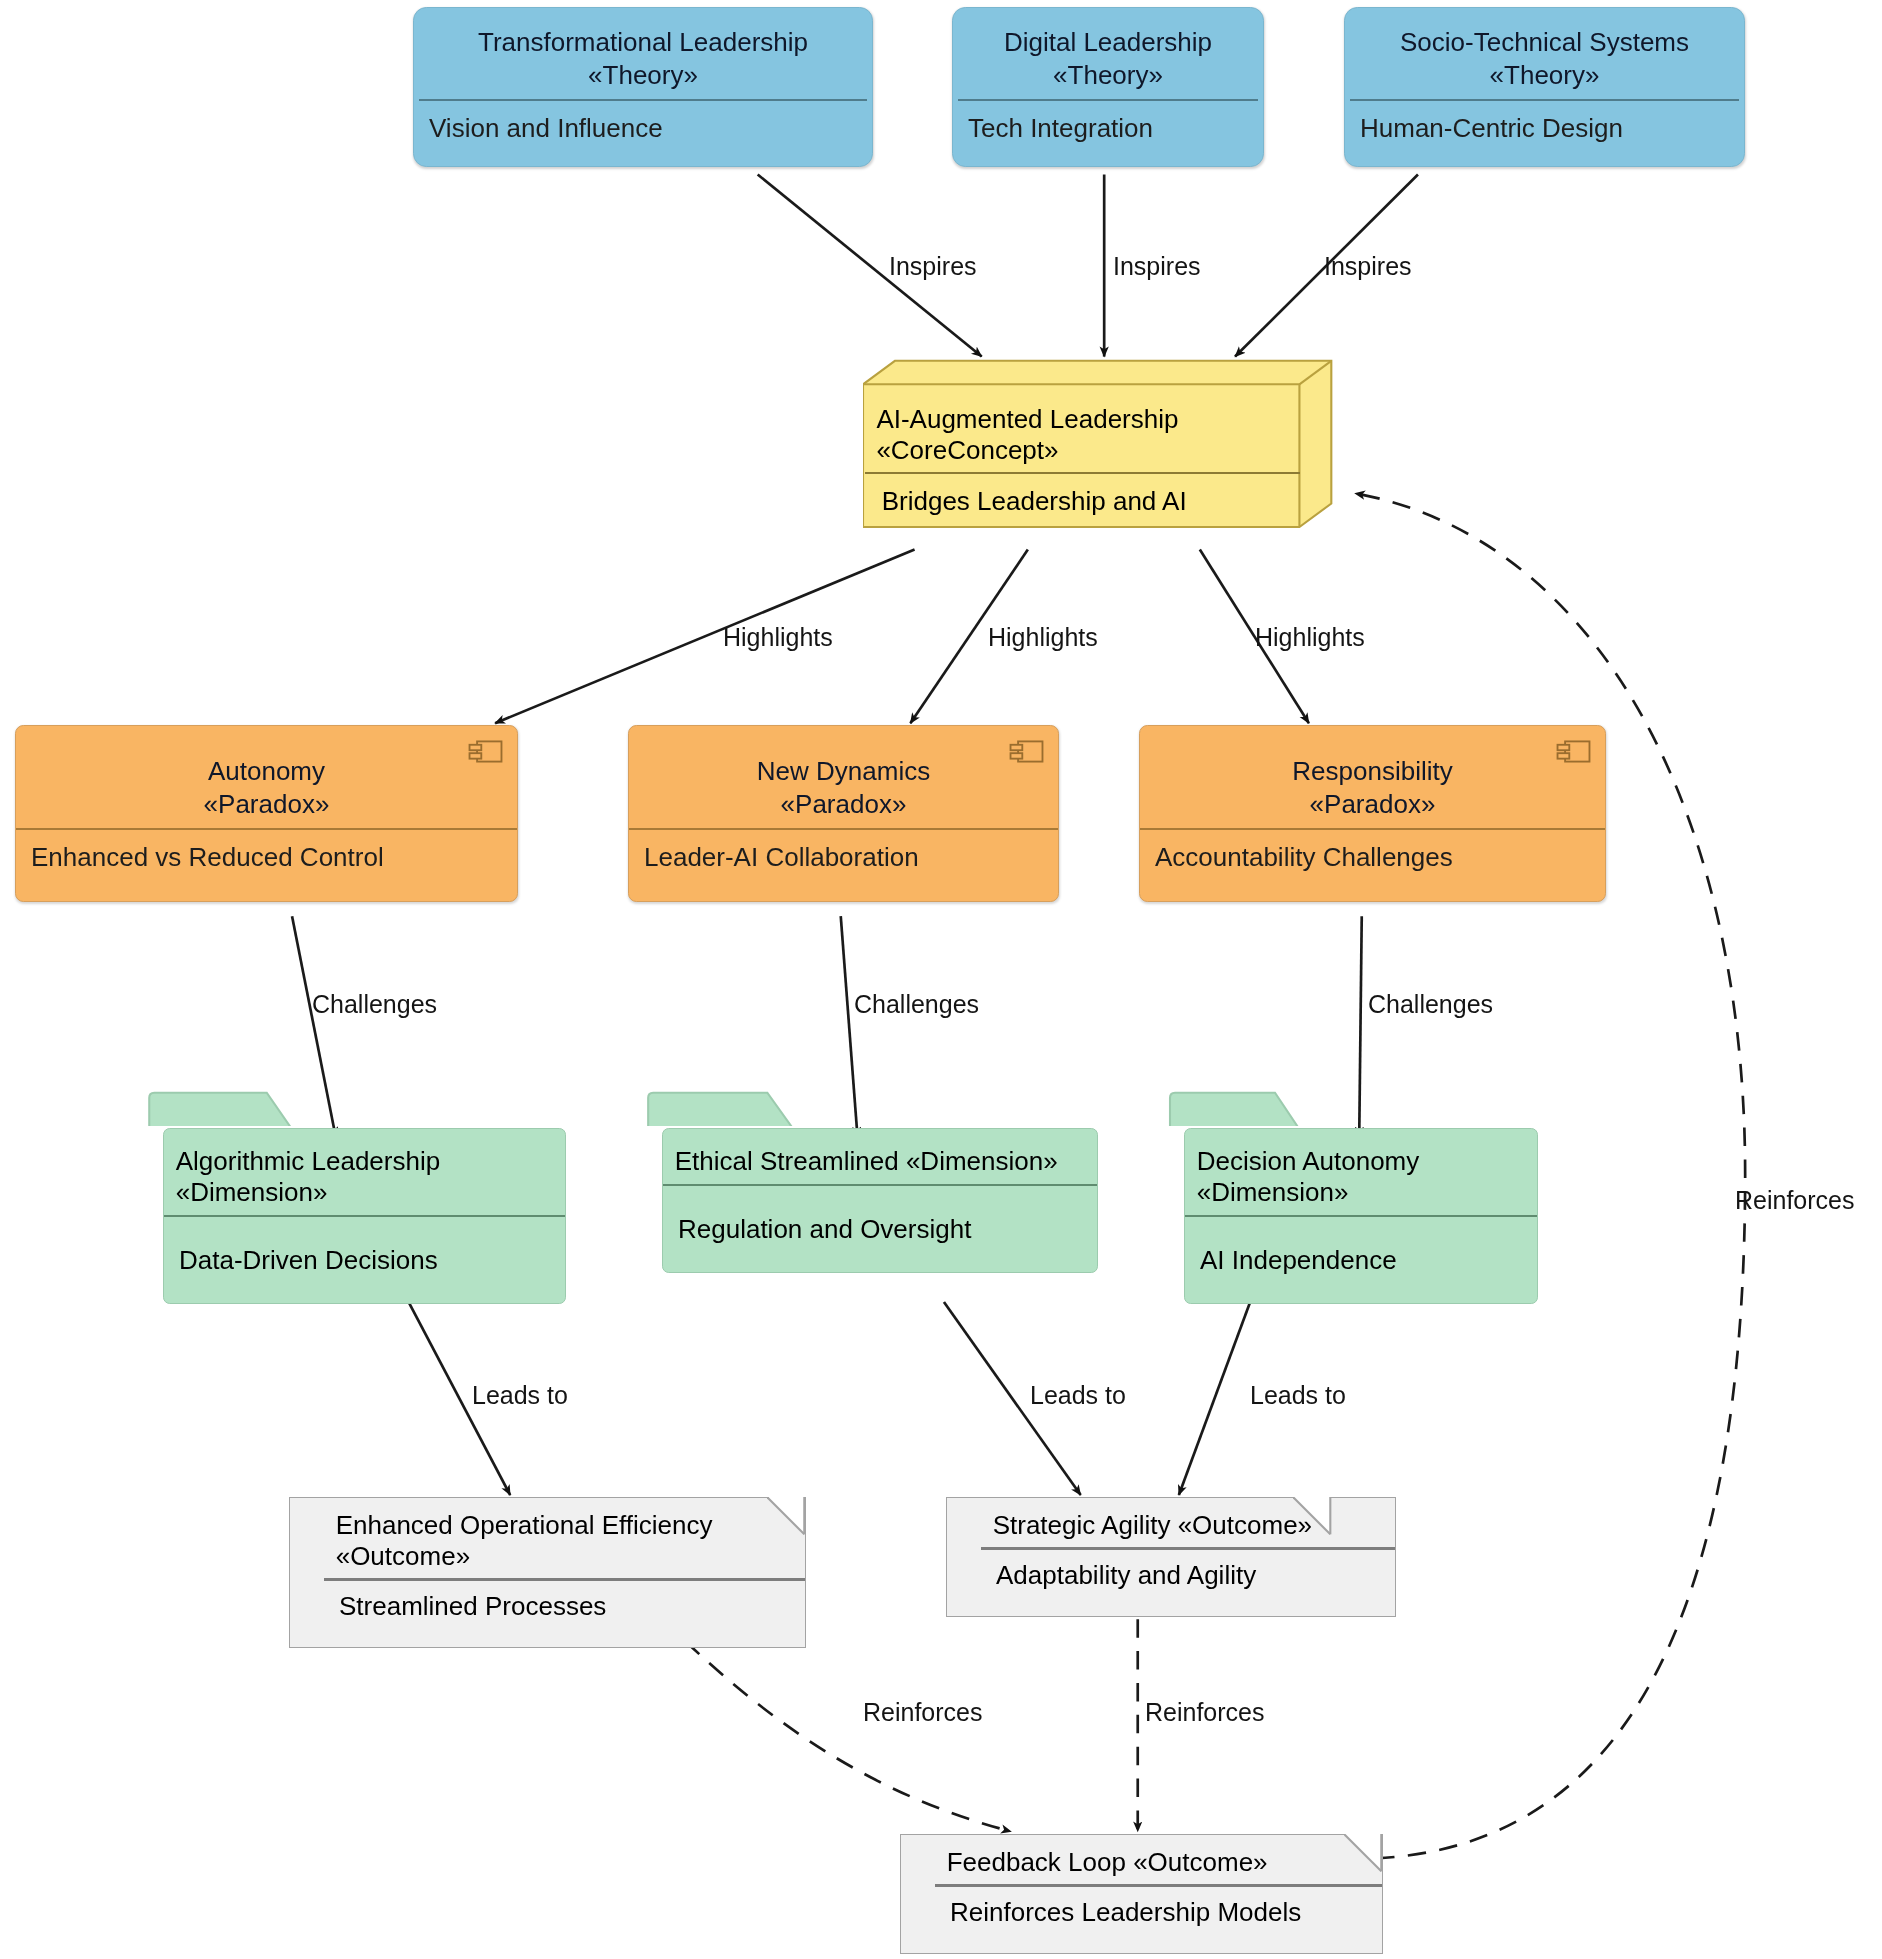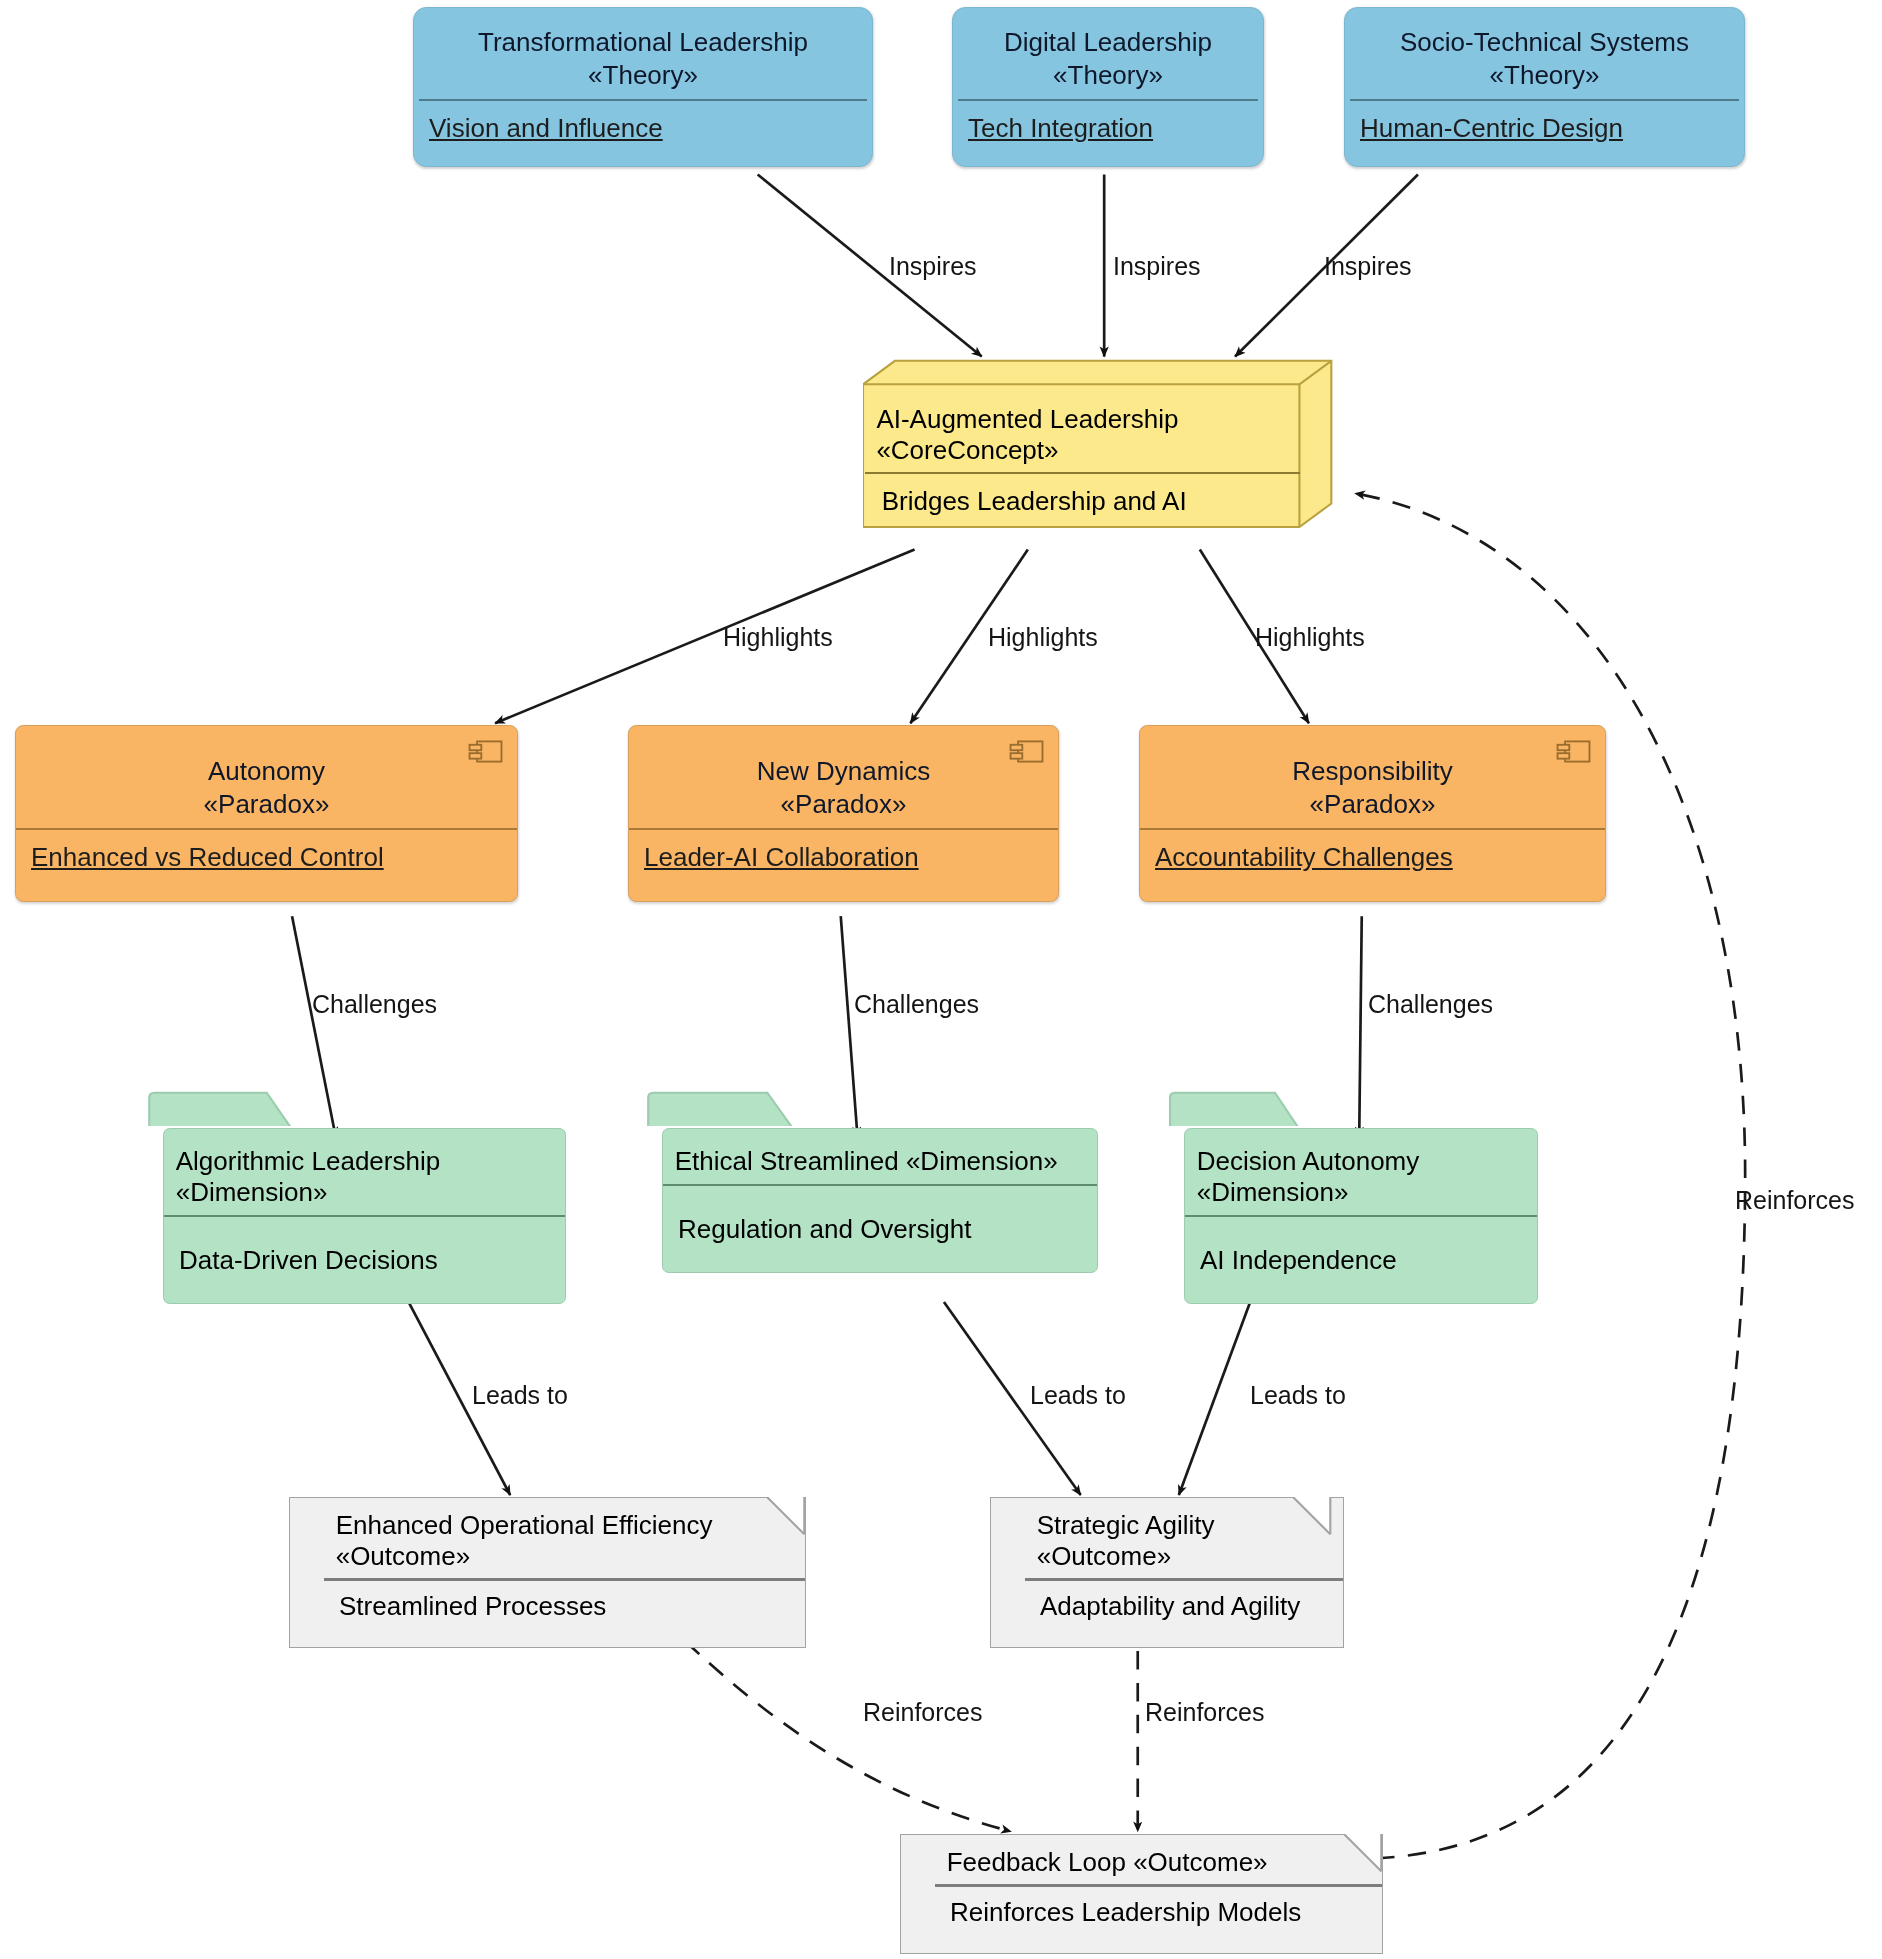--- a/index.html
+++ b/index.html
@@ -35,7 +35,6 @@
   }
   .node .compartment {
     color: #1d1d1d;
-    text-decoration: underline;
   }
 
   

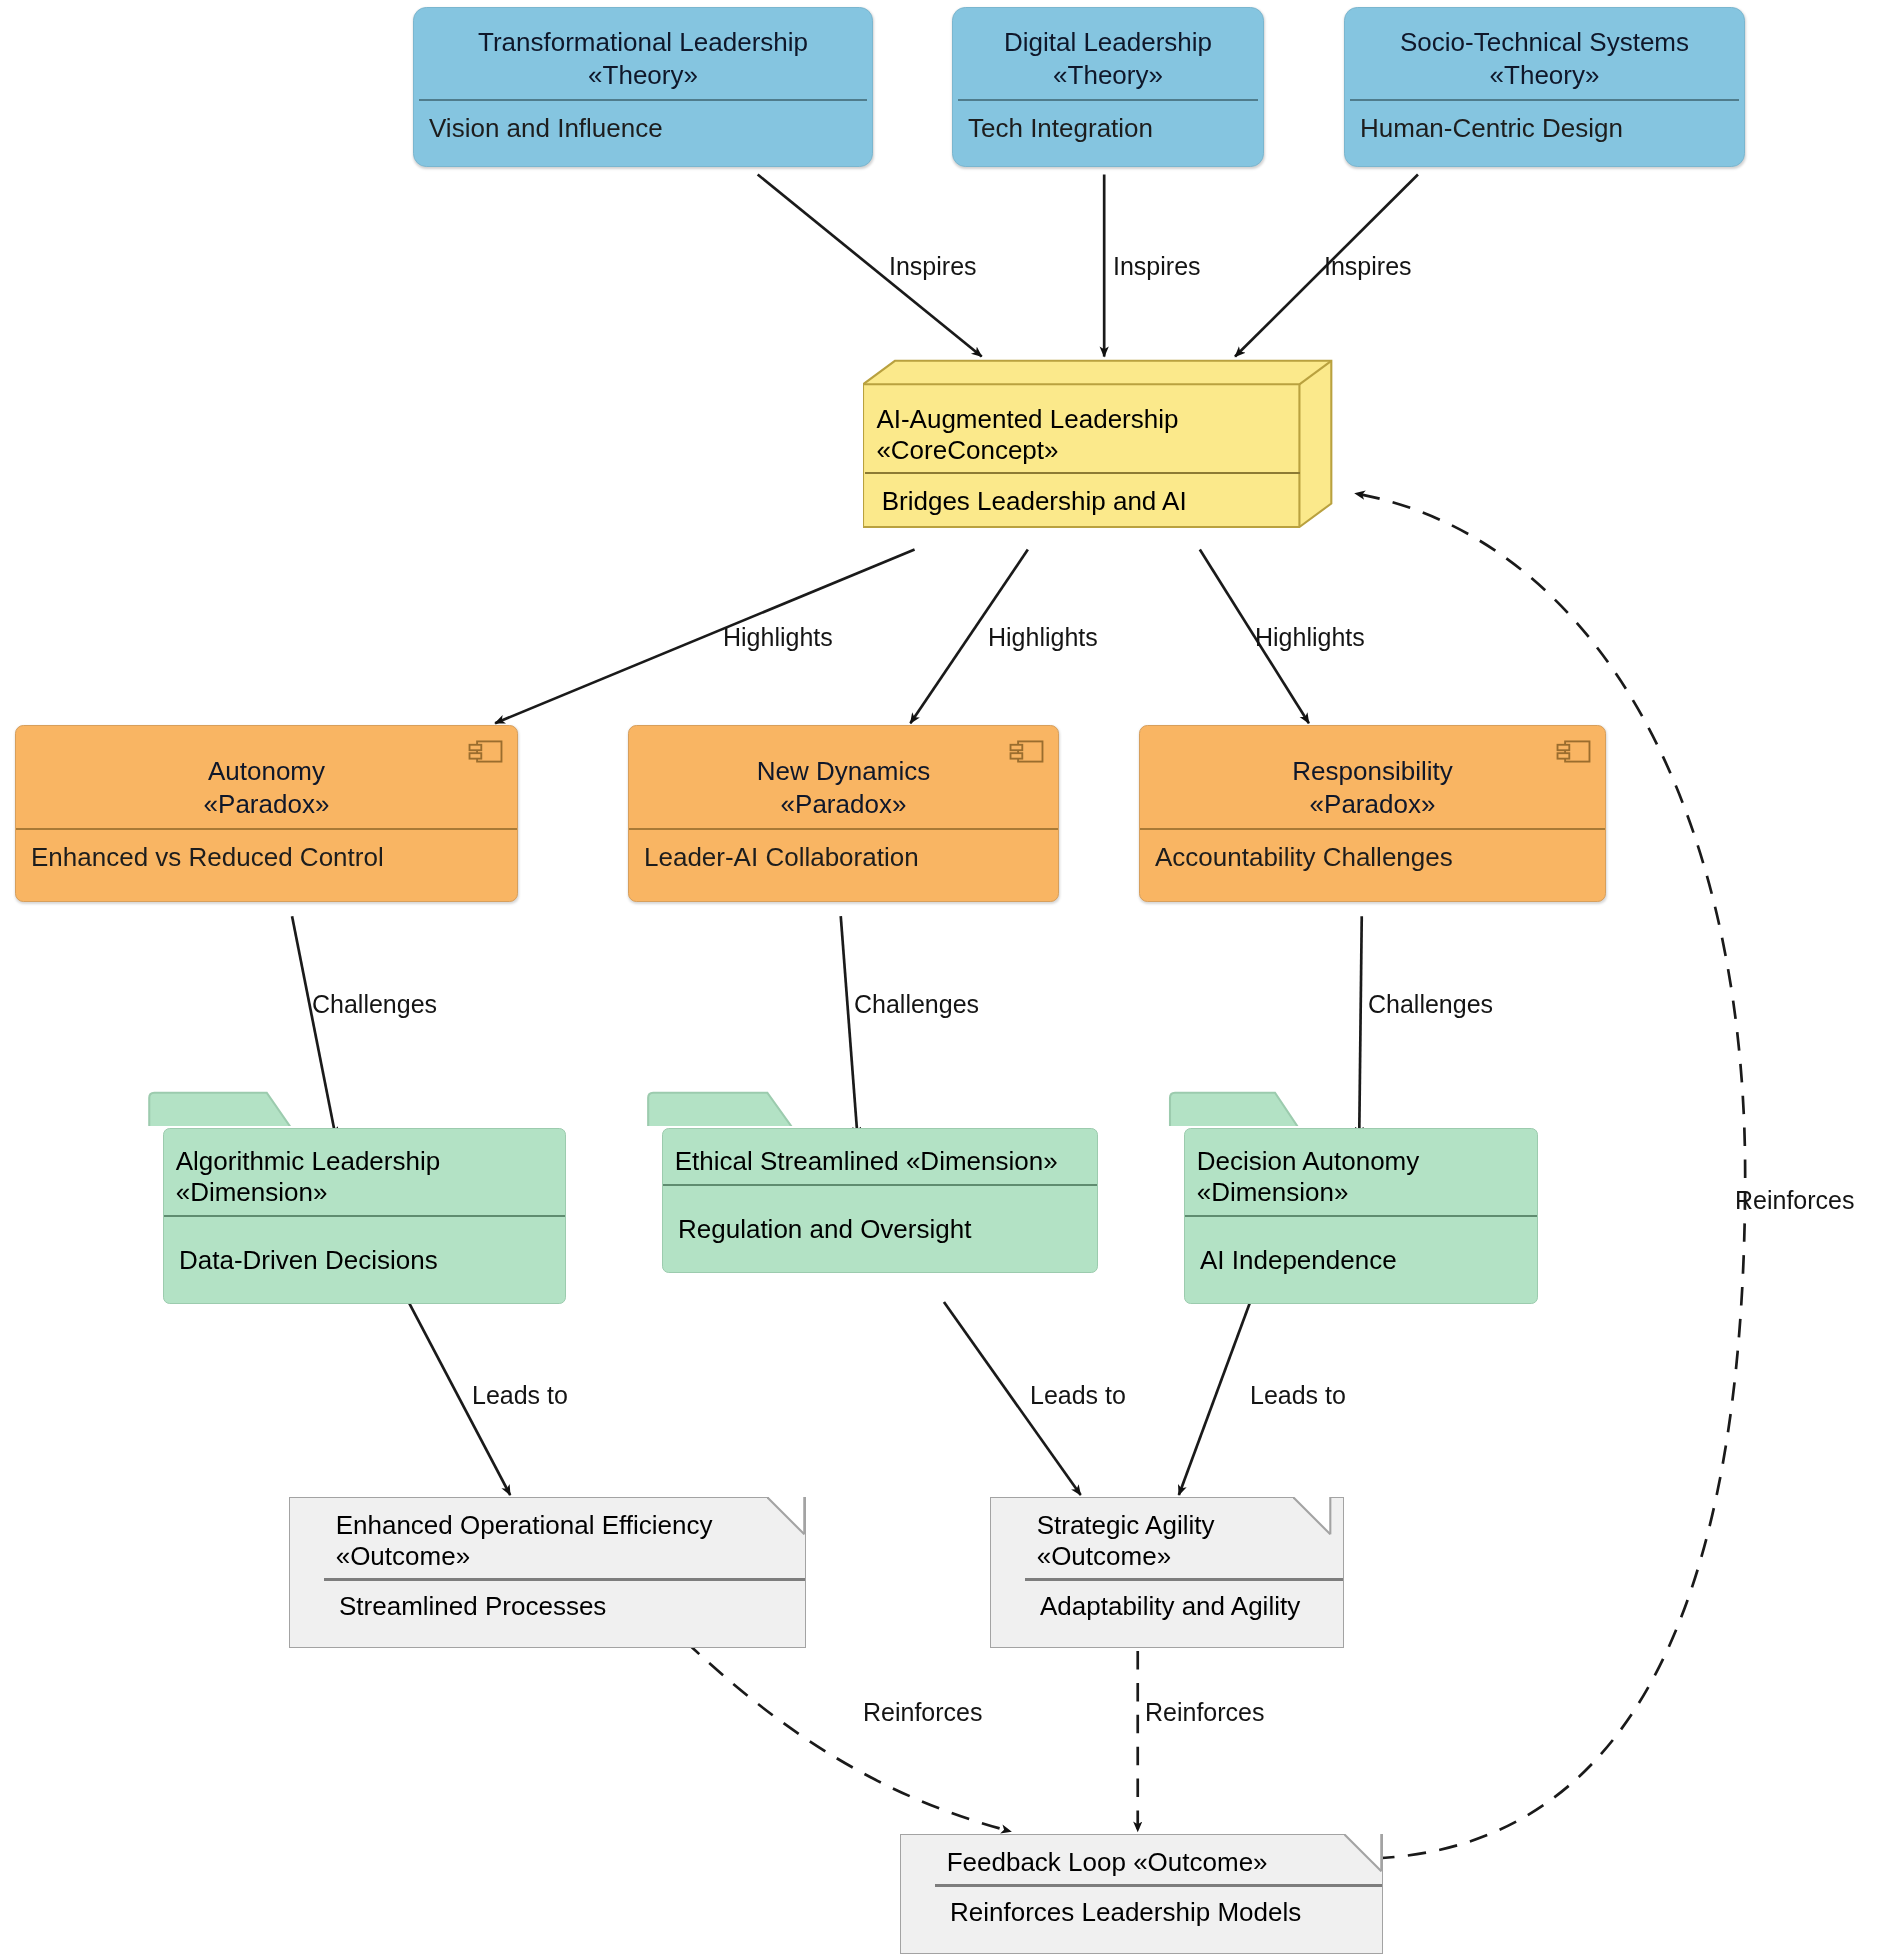--- a/index.html
+++ b/index.html
@@ -350,7 +350,7 @@
   </div>
 
   <div class="outcome" style="left:946px; top:1497px; width:386px; height:124px;">
-    <div class="out-body" style="width:354px;margin-left:44px;">
+    <div class="out-body" style="width:450px;">
       <div class="title">Strategic Agility
 «Outcome»</div>
       <div class="divider"></div>

